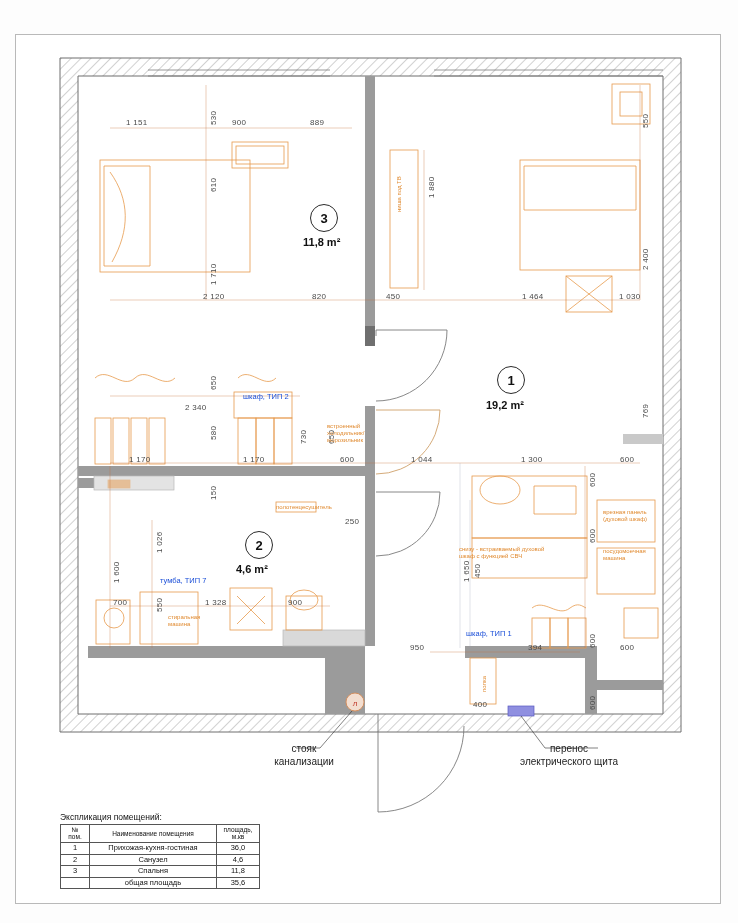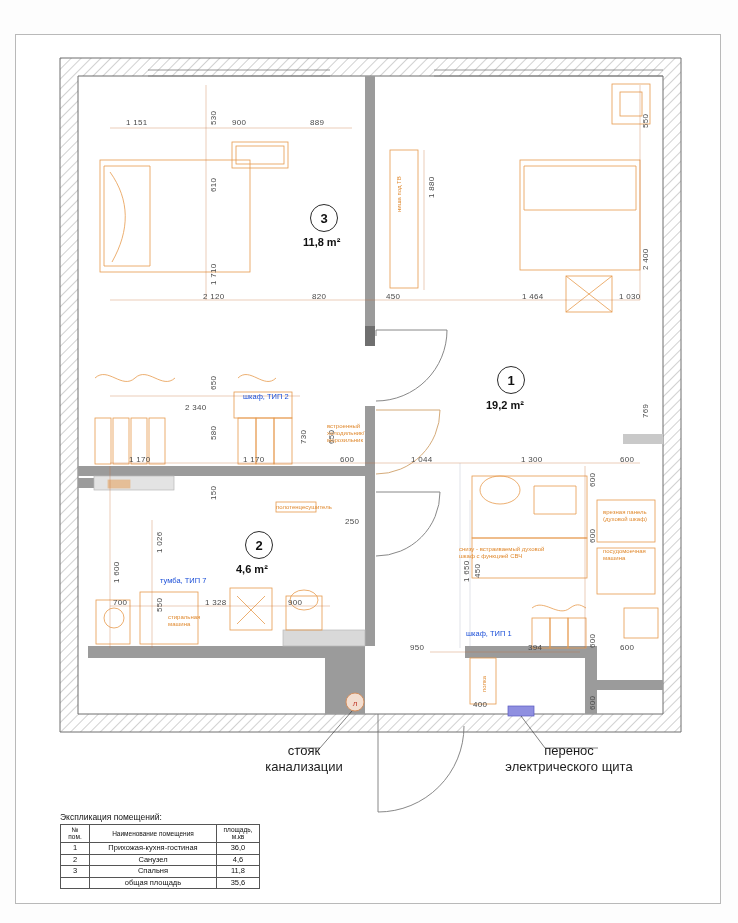--- a/index.html
+++ b/index.html
@@ -91,7 +91,7 @@
   }
   .note-black {
     position: absolute;
-    font-size: 13px;
+    font-size: 10px;
     color: #1c1c1c;
     text-align: center;
     line-height: 1.25;

